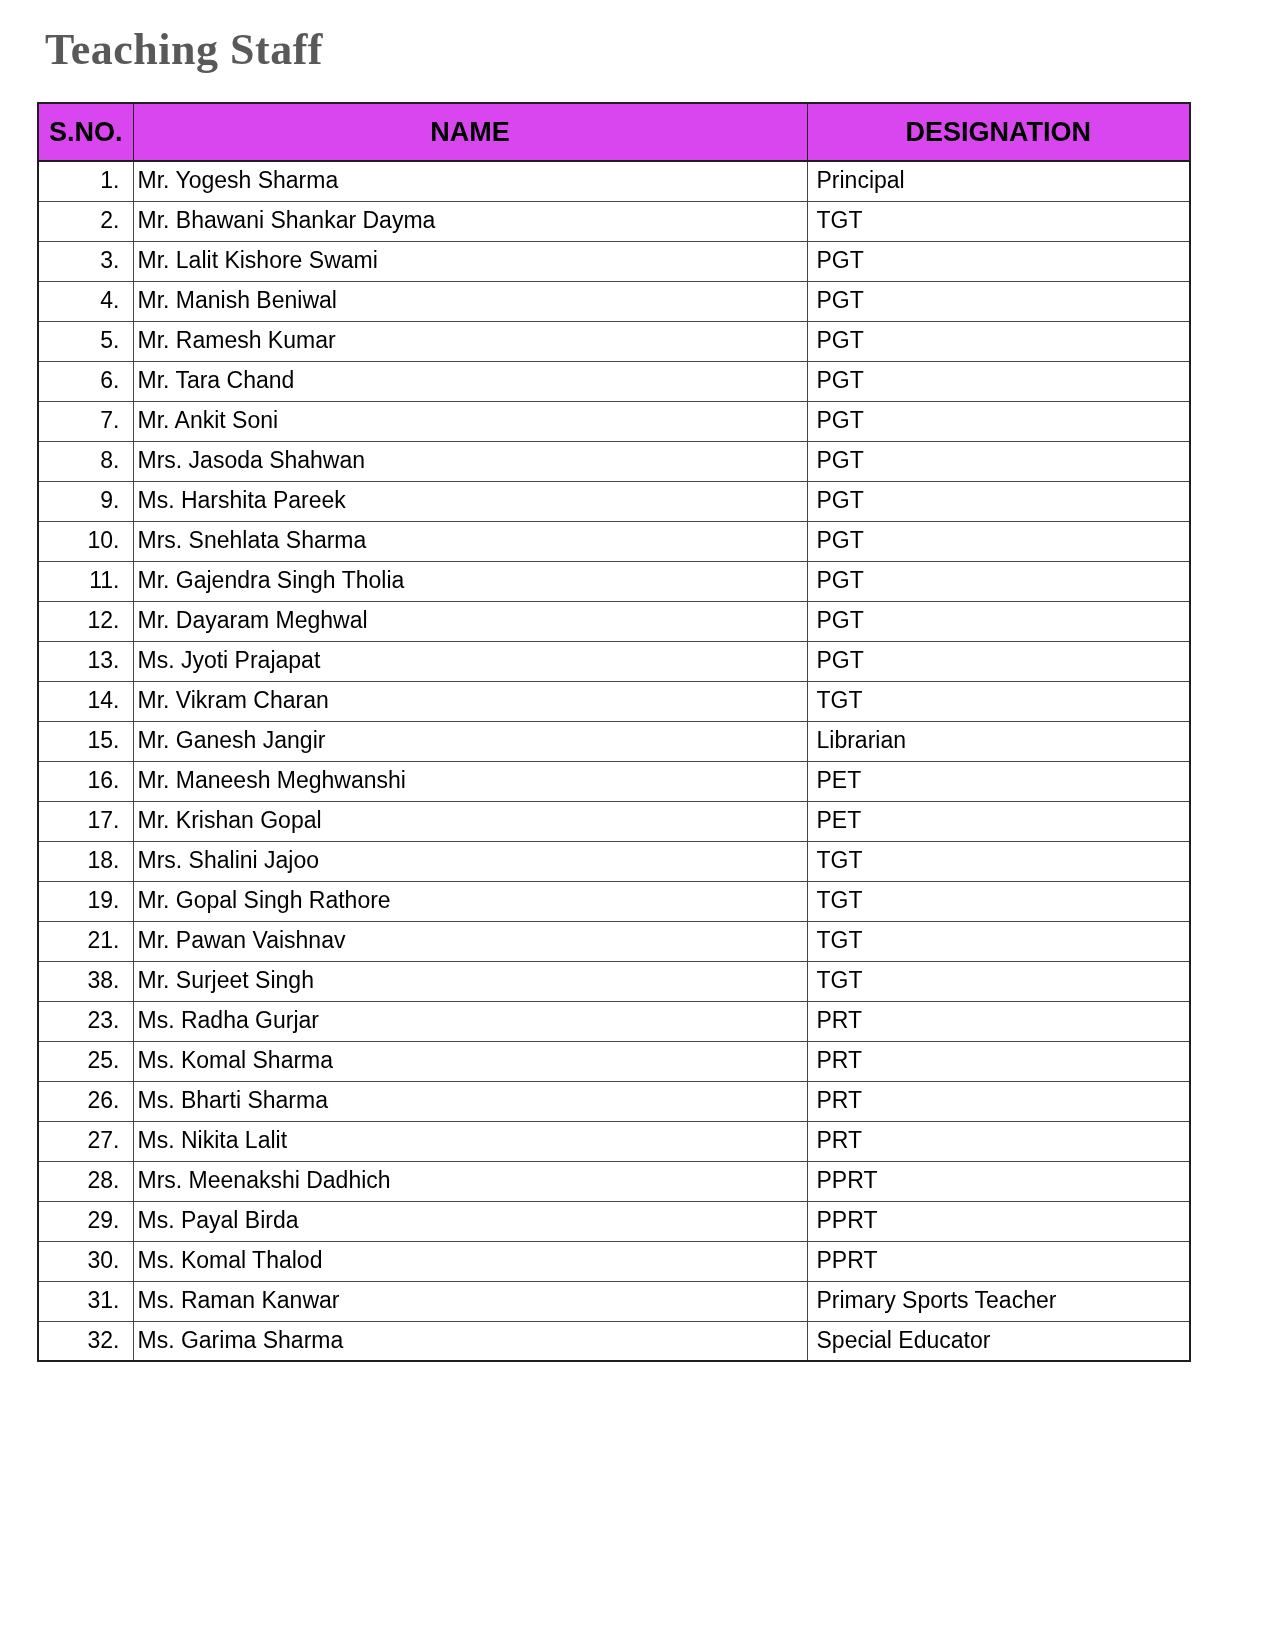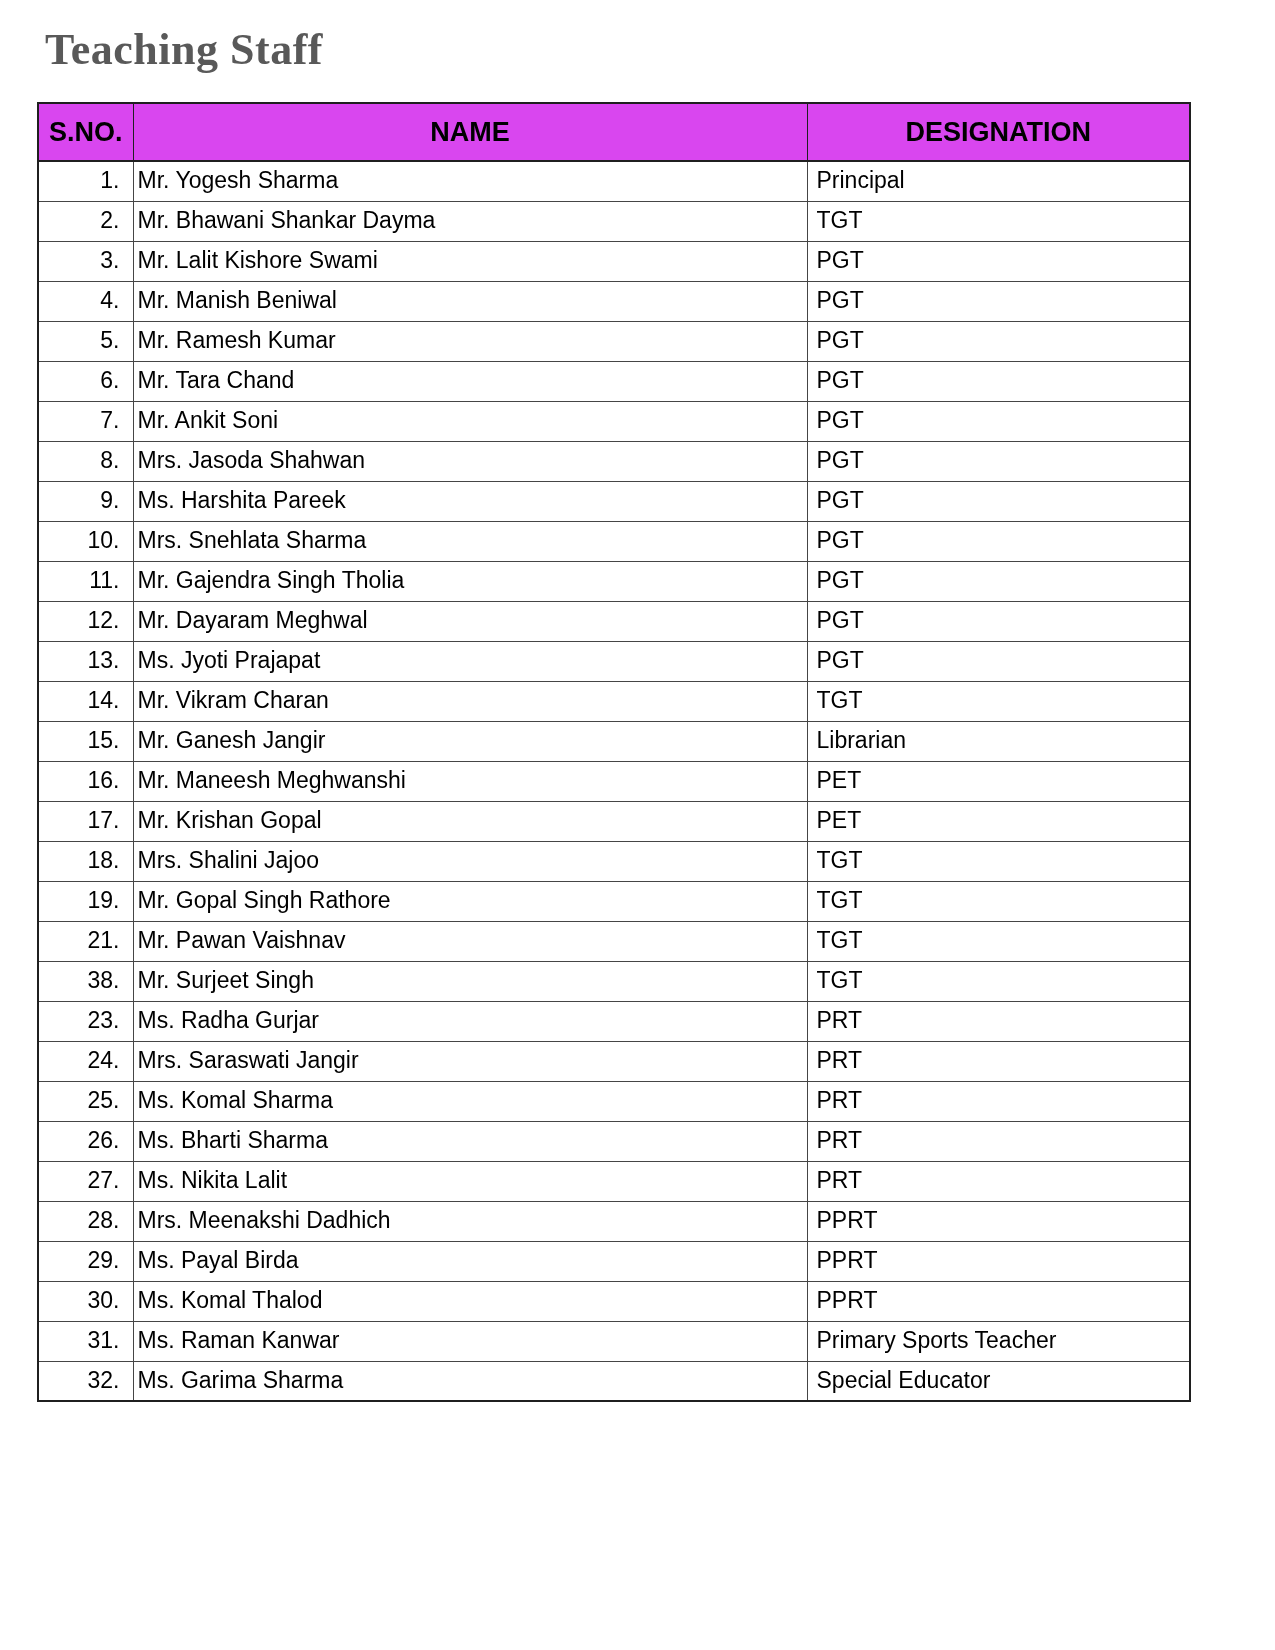--- a/index.html
+++ b/index.html
@@ -224,11 +224,6 @@
       <td class="desg">PRT</td>
     </tr>
 
-    <tr>
-      <td class="sno">24.</td>
-      <td class="name">Mrs. Saraswati Jangir</td>
-      <td class="desg">PRT</td>
-    </tr>
 
     <tr>
       <td class="sno">25.</td>

